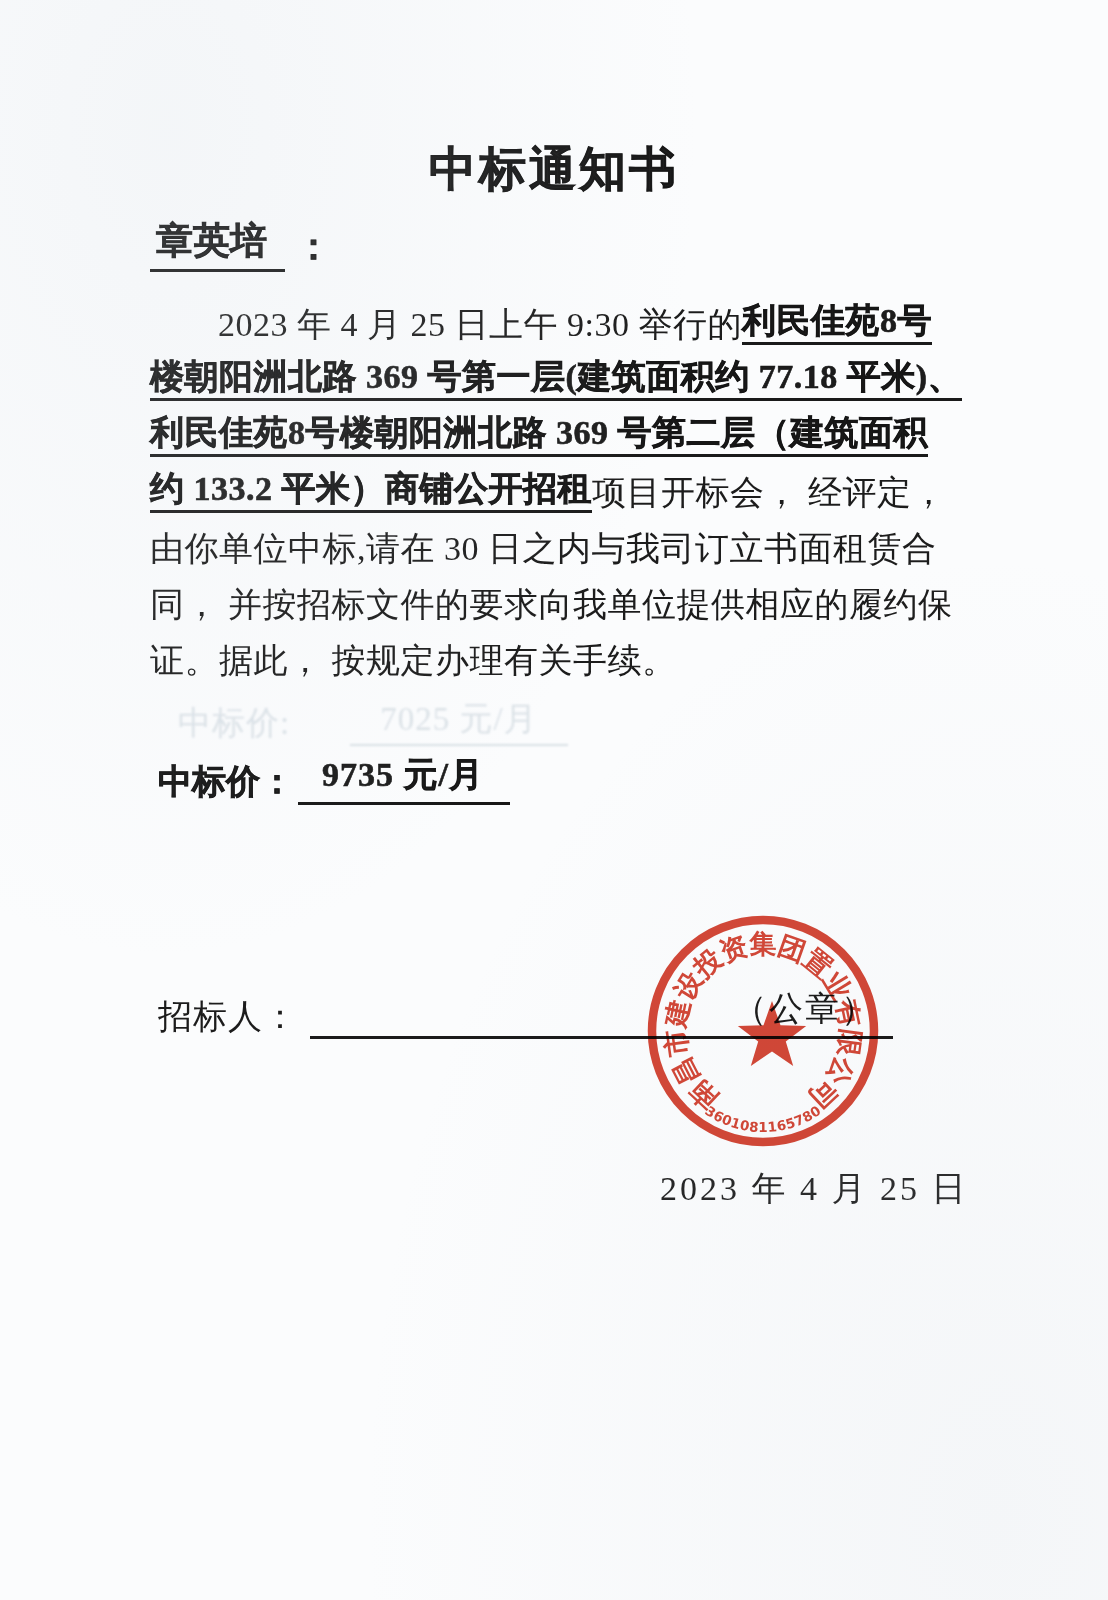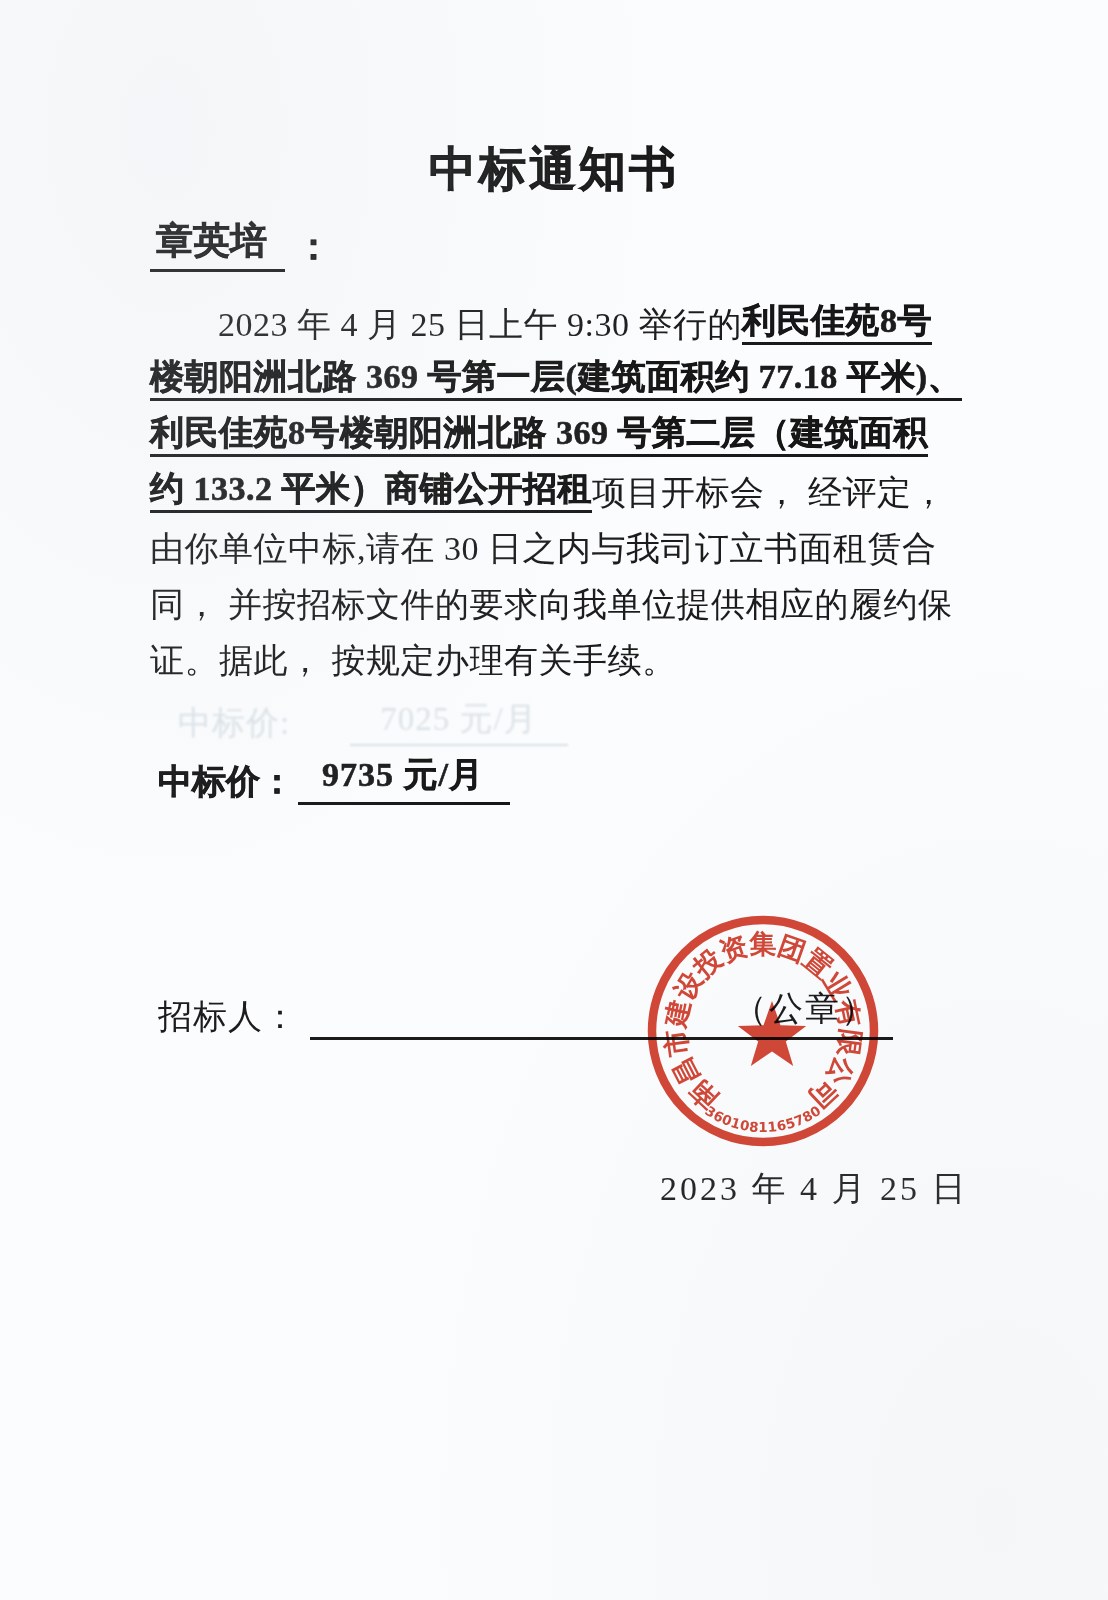--- a/index.html
+++ b/index.html
@@ -76,7 +76,7 @@
   }
   .bidder-row{
     position:absolute;top:994px;left:158px;
-    display:flex;align-items:center;
+    display:flex;align-items:flex-start;
     font-size:34px;letter-spacing:1px;
     z-index:1;
   }

